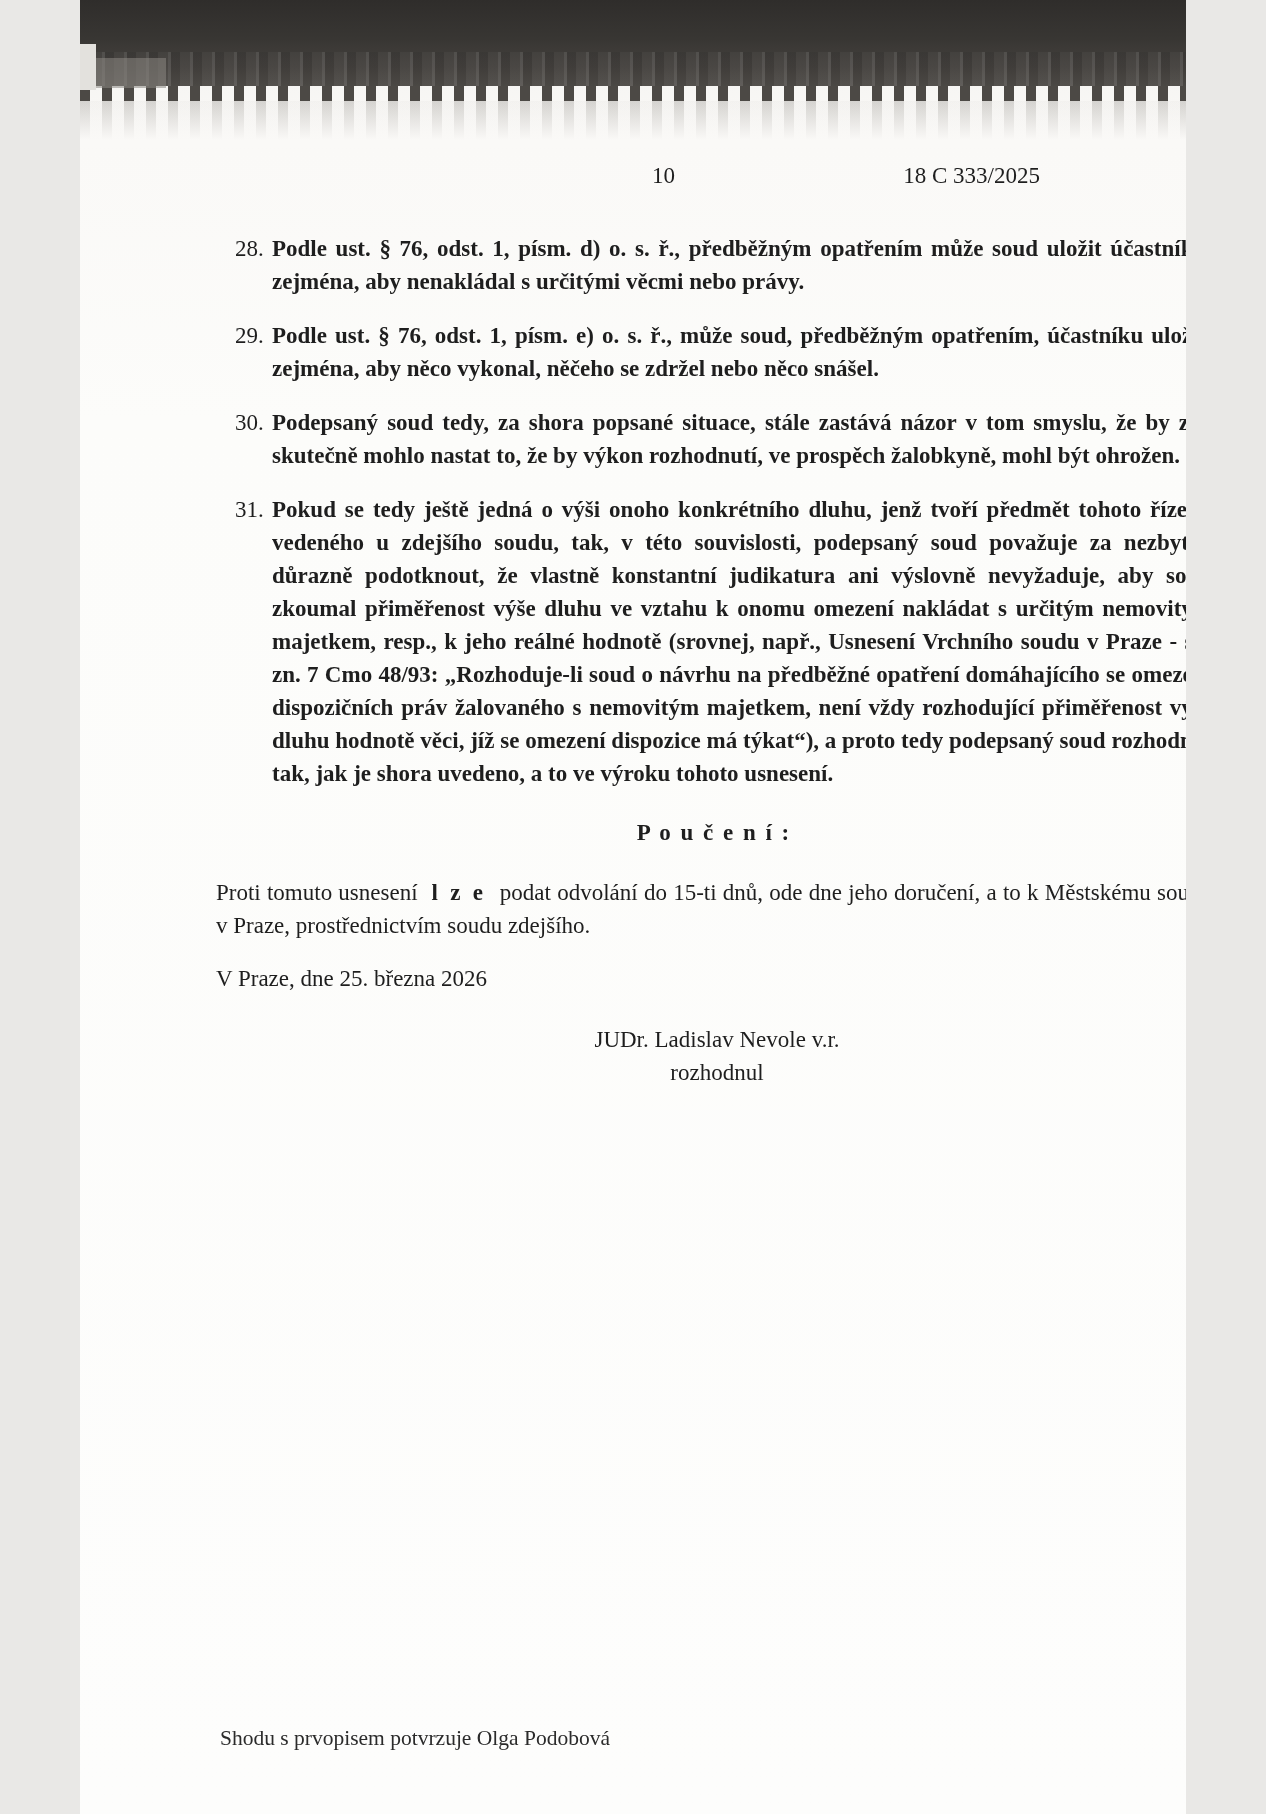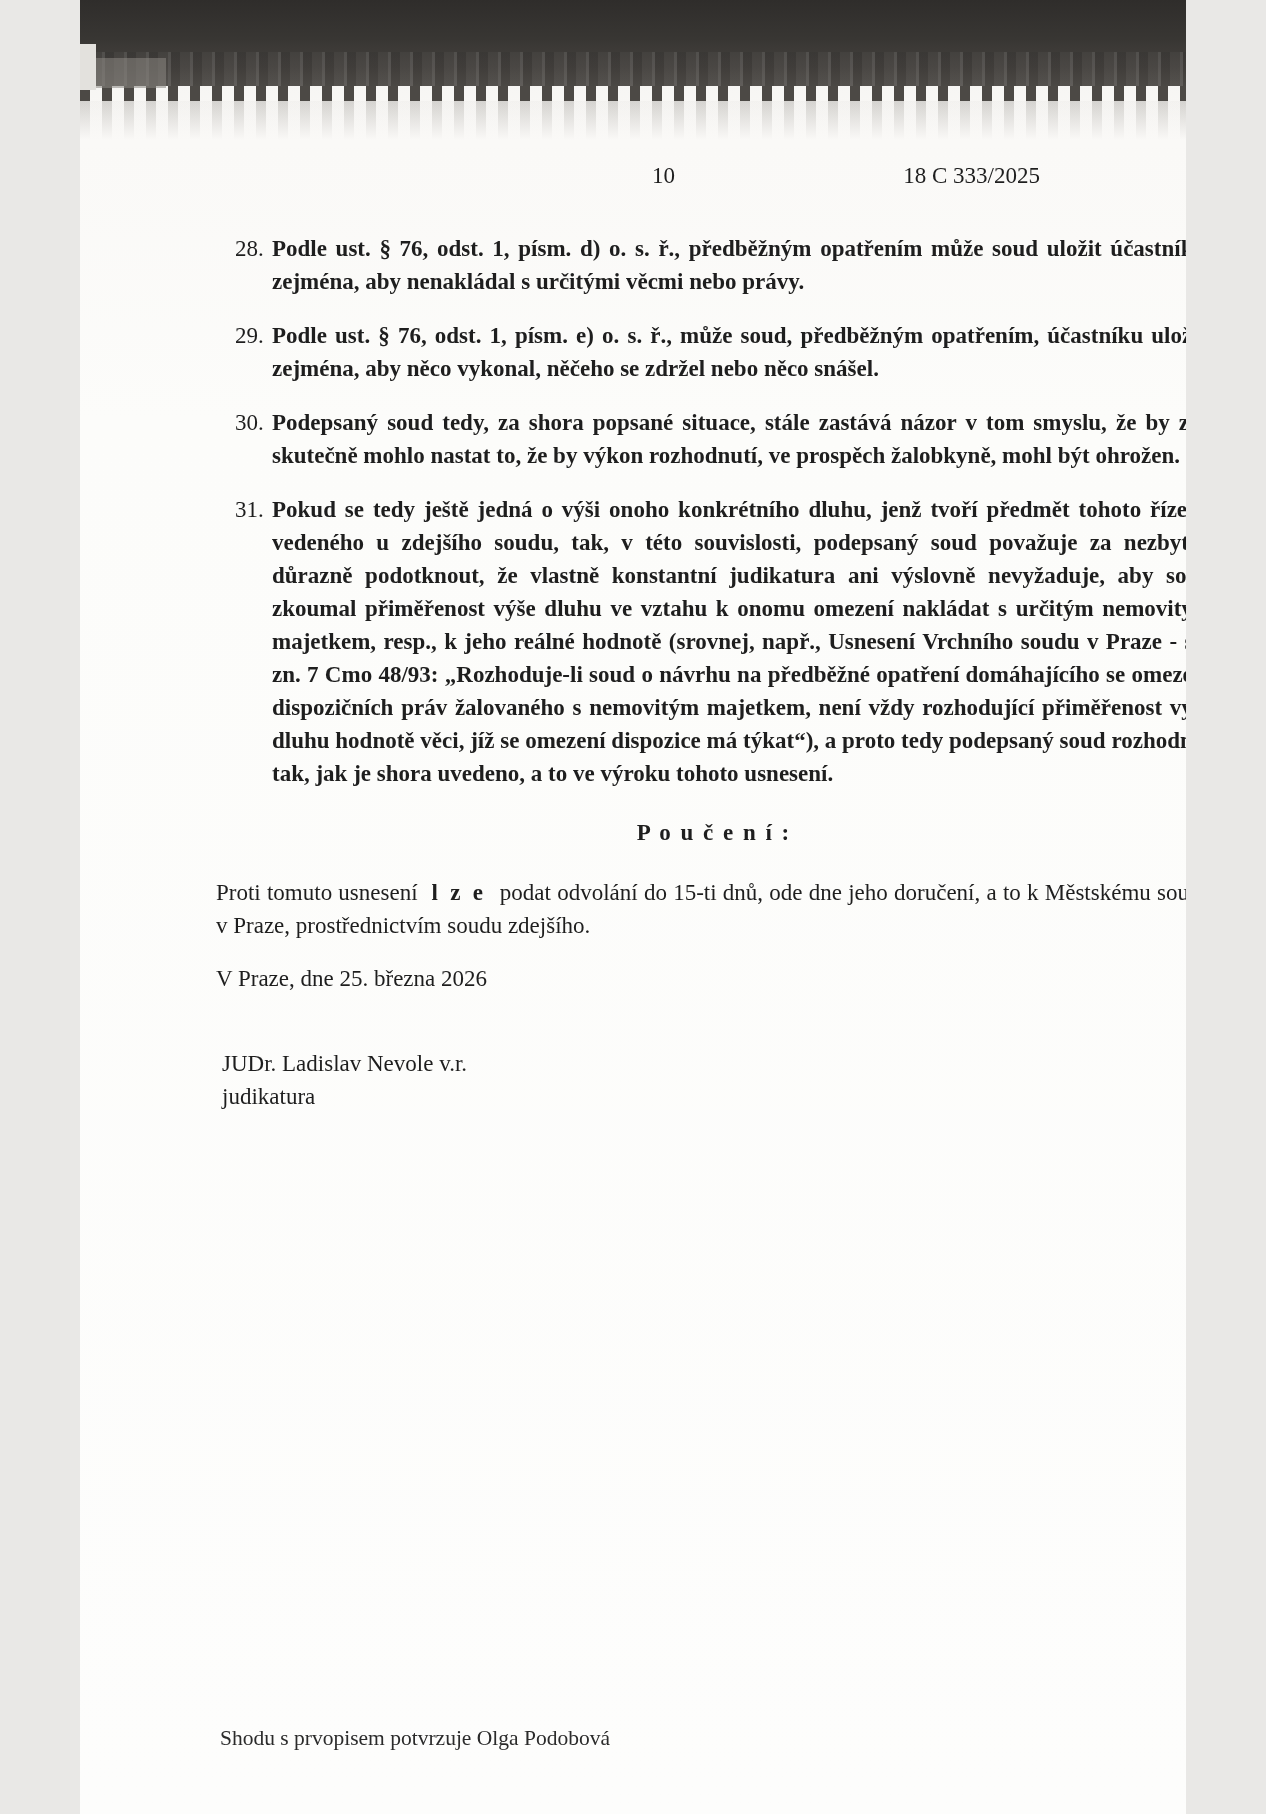--- a/index.html
+++ b/index.html
@@ -75,7 +75,7 @@
 
   .date-line{ margin:20px 0 0 0; }
 
-  .signature{ margin:52px 0 0 0; padding-left:6px; }
+  .signature{ margin:28px 0 0 0; padding-left:6px;text-align:center; }
   .signature p{ margin:0; }
 
   .footer-note{

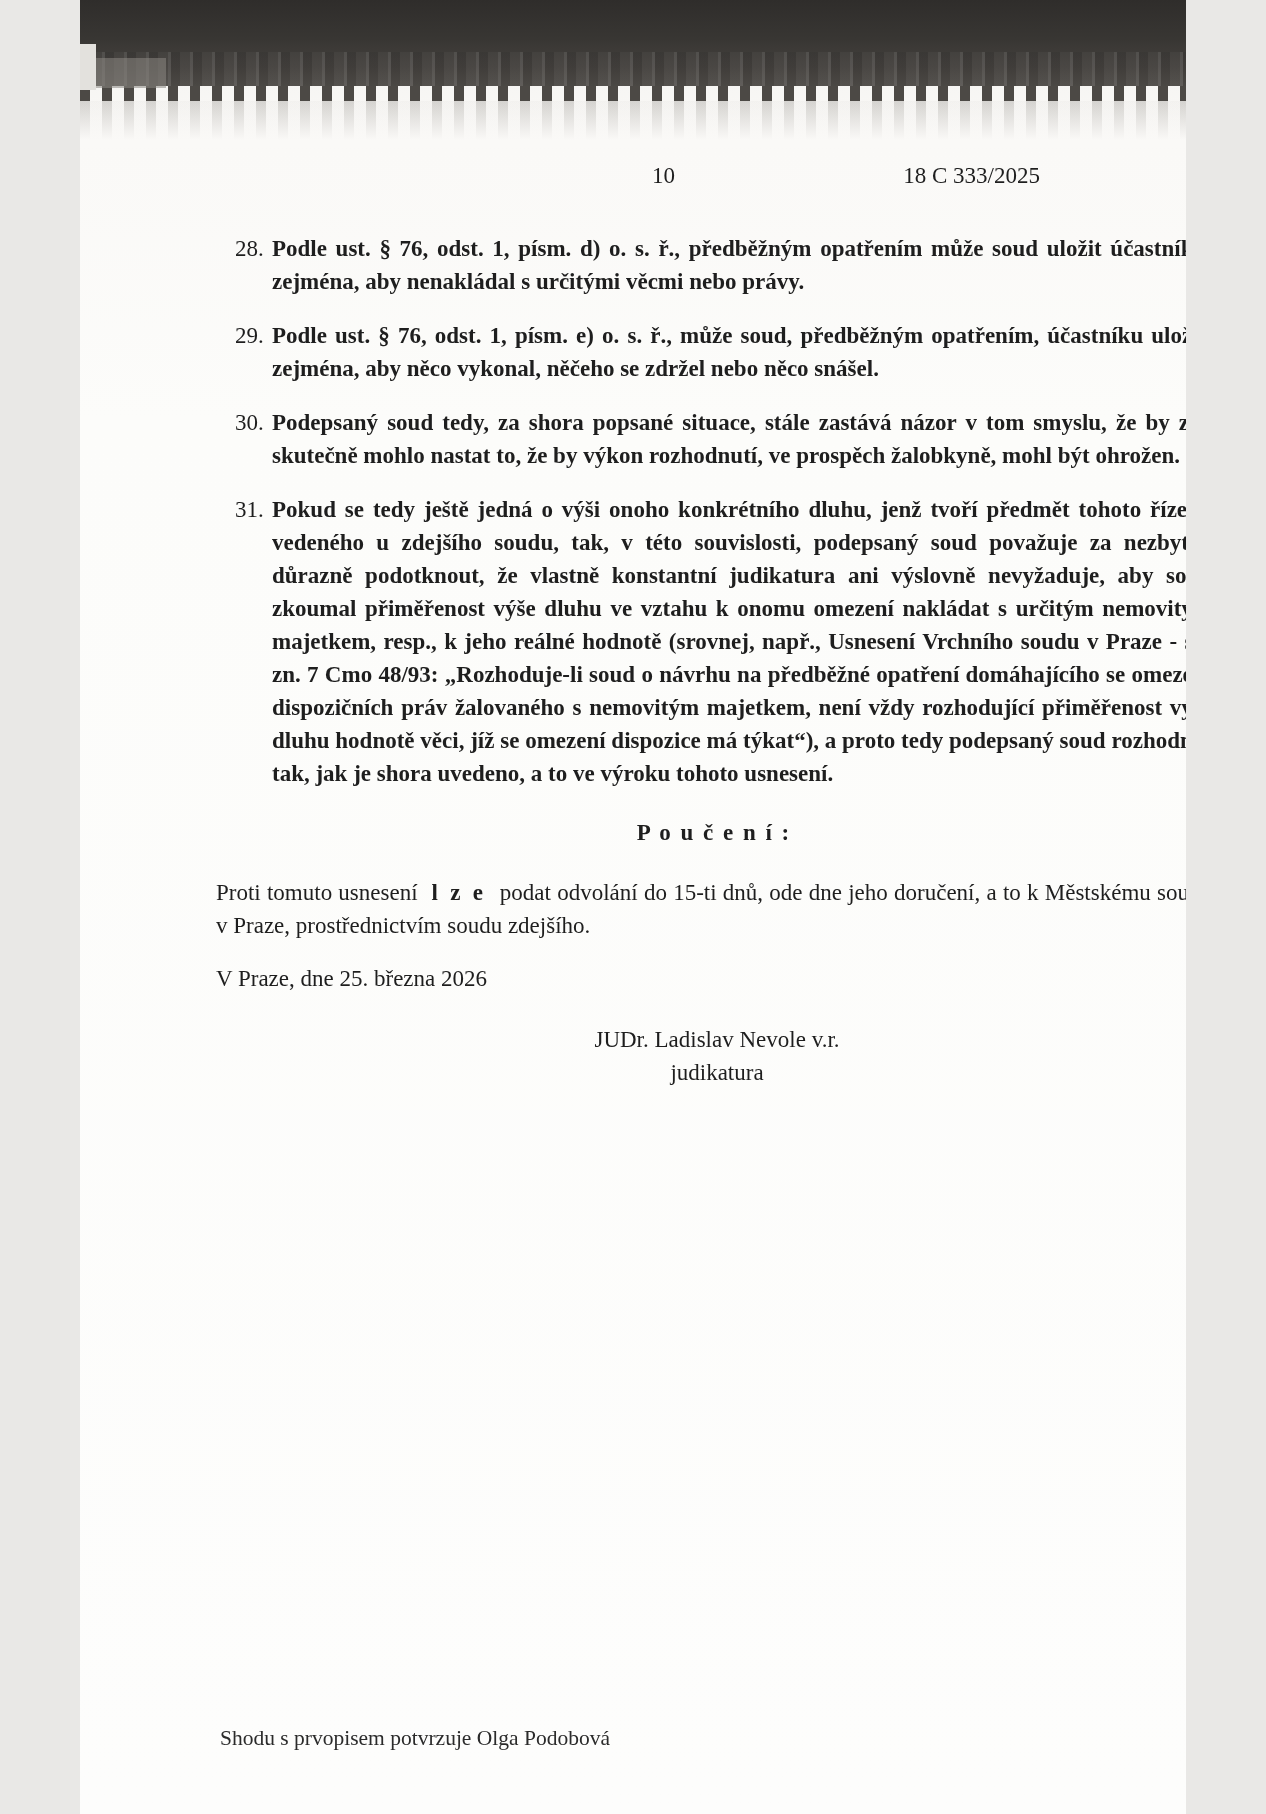--- a/index.html
+++ b/index.html
@@ -129,7 +129,7 @@
 
     <div class="signature">
       <p>JUDr. Ladislav Nevole v.r.</p>
-      <p>judikatura</p>
+      <p>rozhodnul</p>
     </div>
 
   </div>

